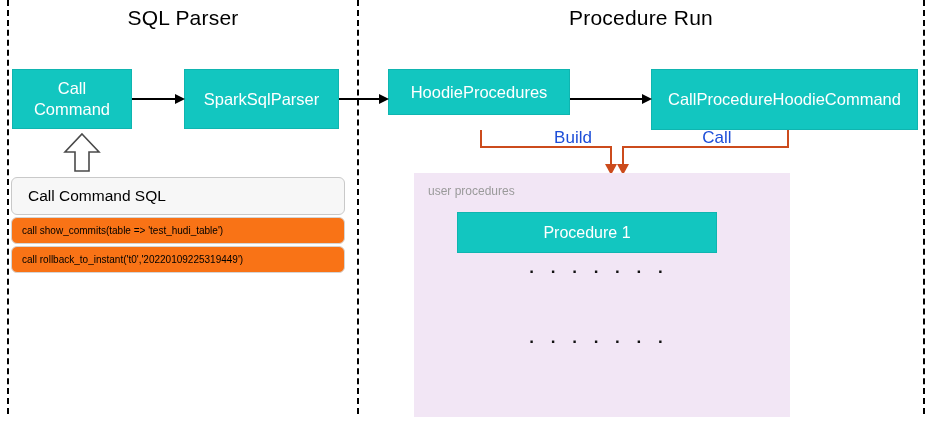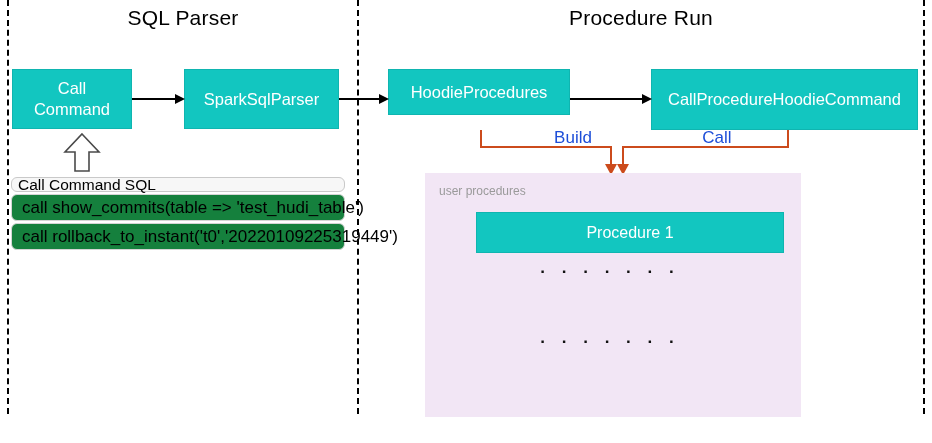--- a/index.html
+++ b/index.html
@@ -65,10 +65,10 @@
     background: #F7F7F7;
     border: 1px solid #c9c9c9;
     border-radius: 6px;
-    height: 15px;
+    height: 38px;
     display: flex;
     align-items: center;
-    padding-left: 6px;
+    padding-left: 16px;
     font-size: 15.5px;
     color: #000;
     margin-bottom: 2px;

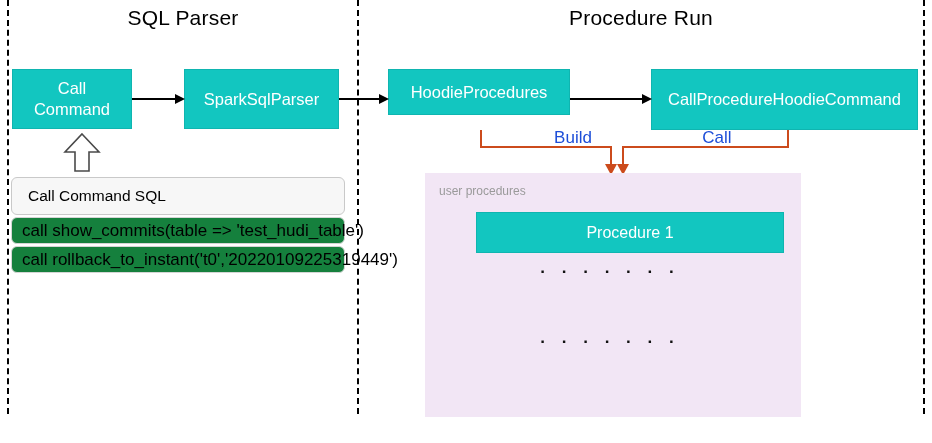--- a/index.html
+++ b/index.html
@@ -88,7 +88,7 @@
   }
   .user-procs {
     position: absolute;
-    left: 425px;
+    left: 414px;
     top: 173px;
     width: 376px;
     height: 244px;

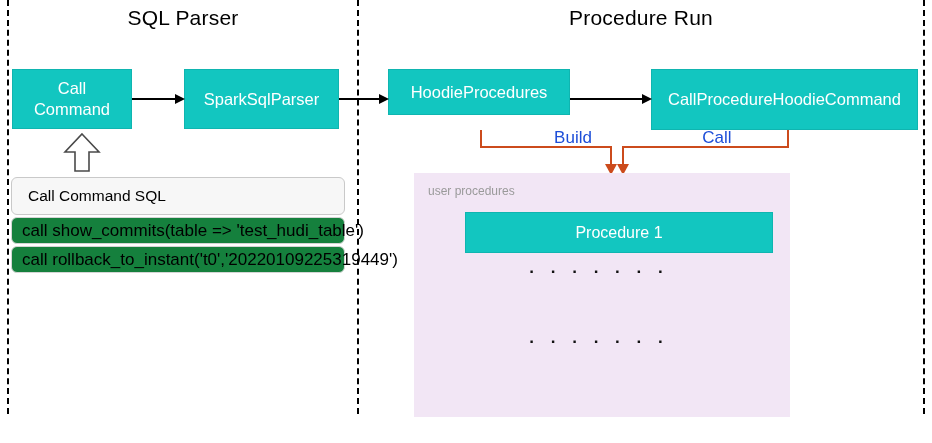--- a/index.html
+++ b/index.html
@@ -74,14 +74,14 @@
     margin-bottom: 2px;
   }
   .sql-row {
-    background: #15803d;
+    background: #f97316;
     border: 1px solid #d5d5d5;
     border-radius: 6px;
     height: 27px;
     display: flex;
     align-items: center;
     padding-left: 10px;
-    font-size: 17px;
+    font-size: 10px;
     color: #000;
     margin-bottom: 2px;
     white-space: nowrap;

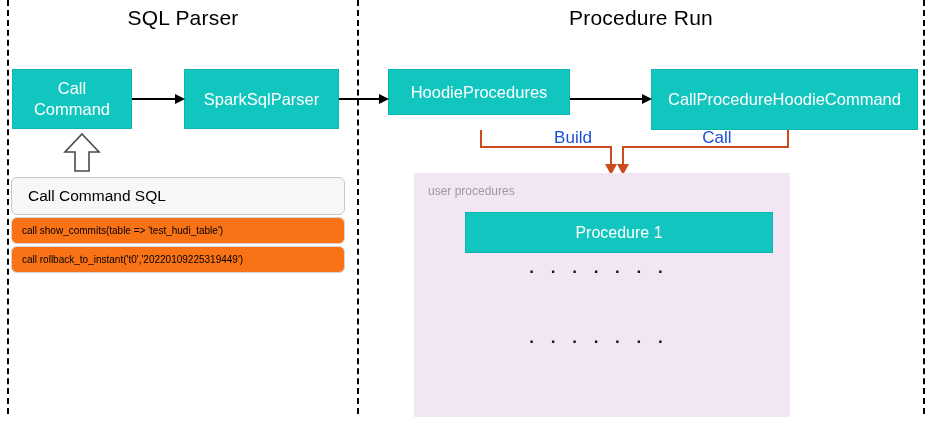--- a/index.html
+++ b/index.html
@@ -104,7 +104,7 @@
   .proc-box {
     position: absolute;
     left: 43px;
-    width: 308px;
+    width: 260px;
     height: 41px;
     background: #12C6C0;
     border: 1px solid #0fb5b0;
@@ -113,7 +113,6 @@
     align-items: center;
     justify-content: center;
     font-size: 16px;
-    margin-left: 8px;
   }
   .dots-row {
     position: absolute;

